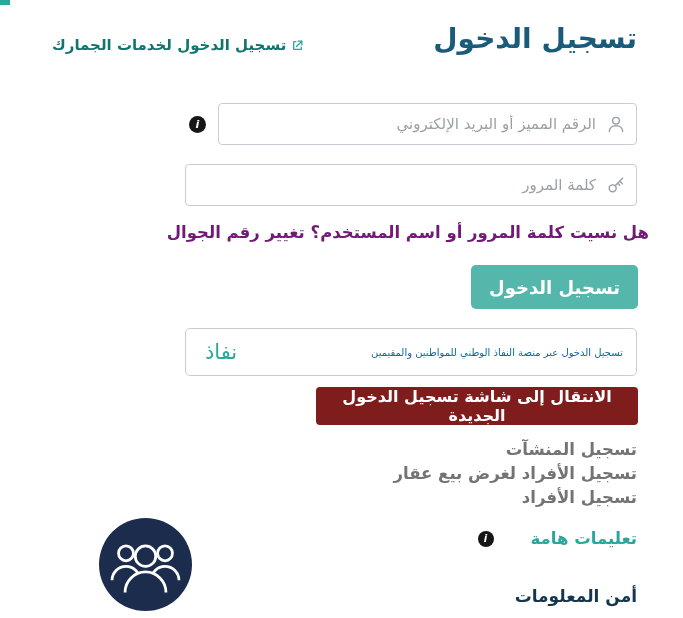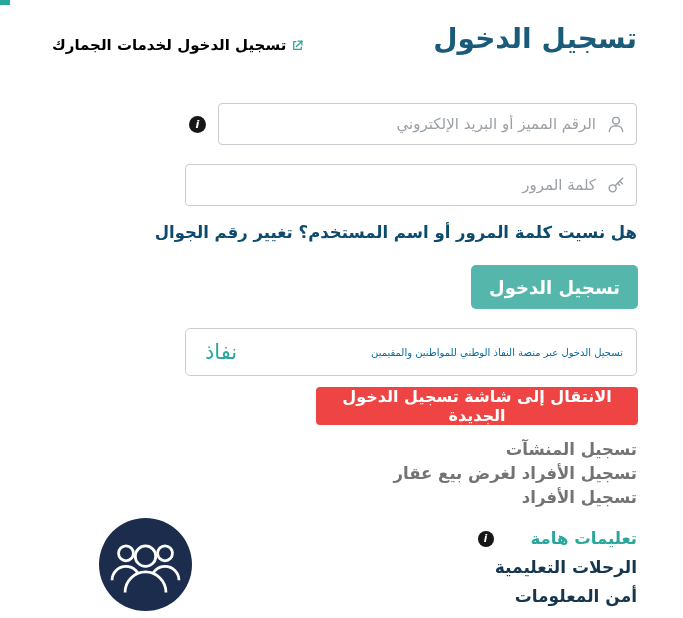--- a/index.html
+++ b/index.html
@@ -21,7 +21,7 @@
   .customs-link {
     position:absolute; top:36px; left:52px;
     display:flex; align-items:center; gap:5px;
-    color:#000000; font-size:15px; font-weight:700;
+    color:#0f766e; font-size:15px; font-weight:700;
     text-decoration:none; cursor:pointer; direction:rtl;
   }
   .ext-icon { display:flex; align-items:center; }

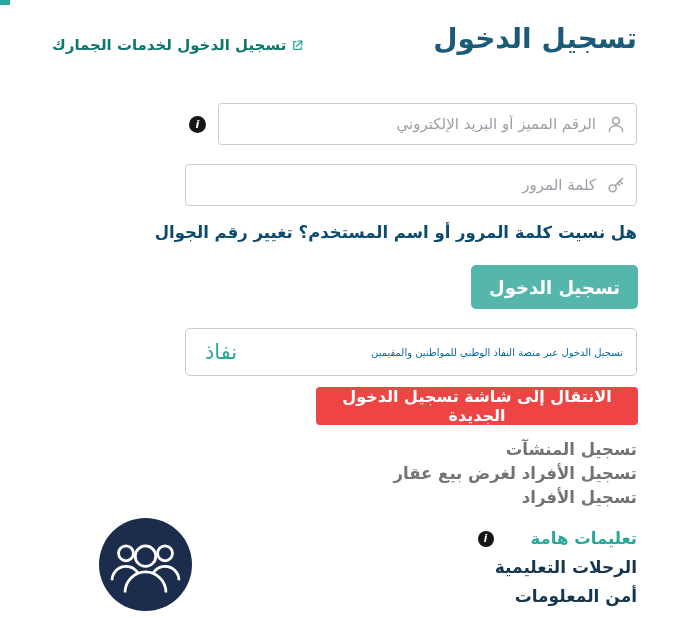--- a/index.html
+++ b/index.html
@@ -53,8 +53,8 @@
   .info-username { position:absolute; top:116px; left:189px; }
 
   .forgot-line {
-    position:absolute; top:223px; right:46px;
-    font-size:16.5px; font-weight:700; color:#0c4a6e;
+    position:absolute; top:223px; right:34px;
+    font-size:16.5px; font-weight:700; color:#701a75;
     white-space:nowrap;
   }
   .forgot-line span { cursor:pointer; }

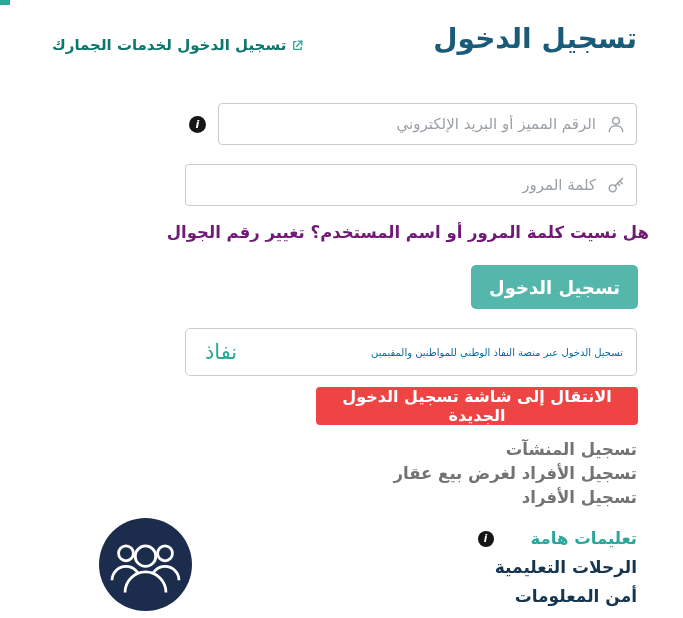--- a/index.html
+++ b/index.html
@@ -79,7 +79,7 @@
 
   .new-login-btn {
     position:absolute; top:387px; right:45px; width:322px; height:38px;
-    background:#ef4444; color:#fff; border:none; border-radius:4px;
+    background:#7f1d1d; color:#fff; border:none; border-radius:4px;
     font-family:"DejaVu Sans", sans-serif; font-size:16px; font-weight:700;
     cursor:pointer;
   }

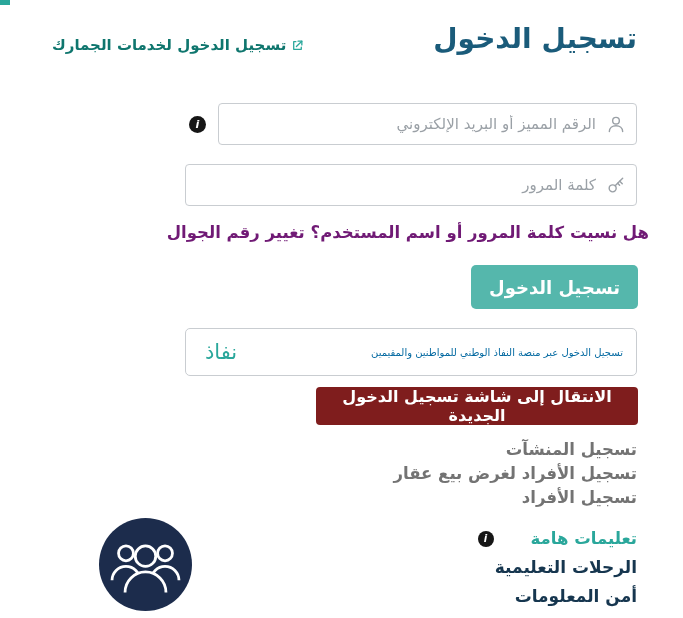--- a/index.html
+++ b/index.html
@@ -176,7 +176,6 @@
     <span class="info-icon">i</span>
   </div>
 
-  <a class="info-link trips">الرحلات التعليمية</a>
   <a class="info-link security">أمن المعلومات</a>
 
   <div class="people-logo">

